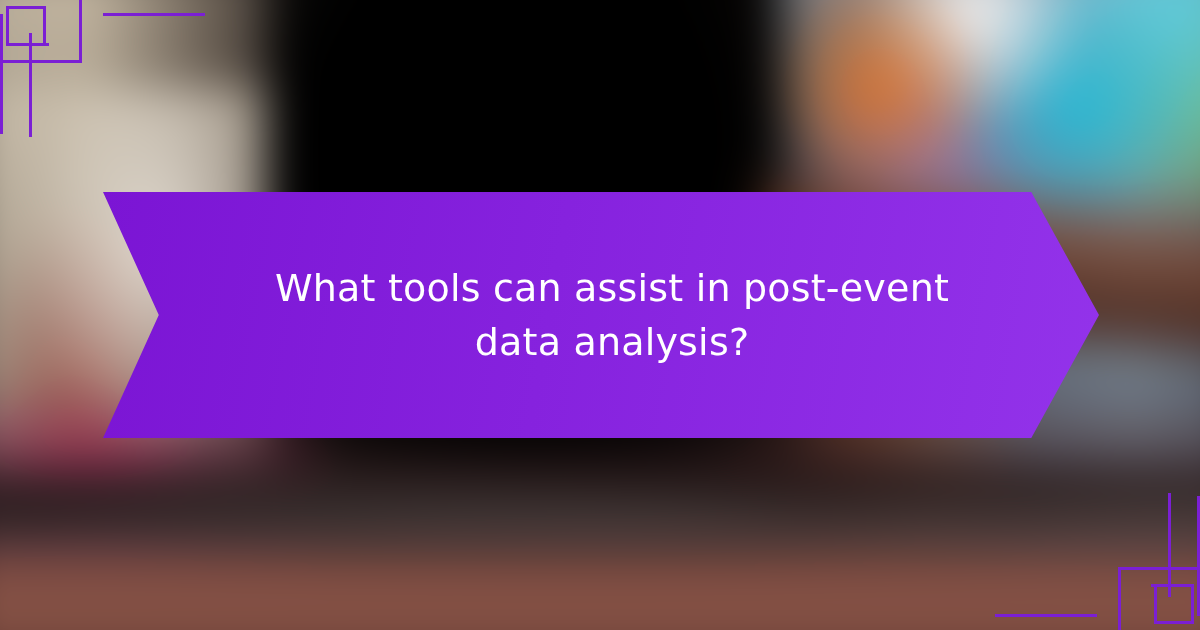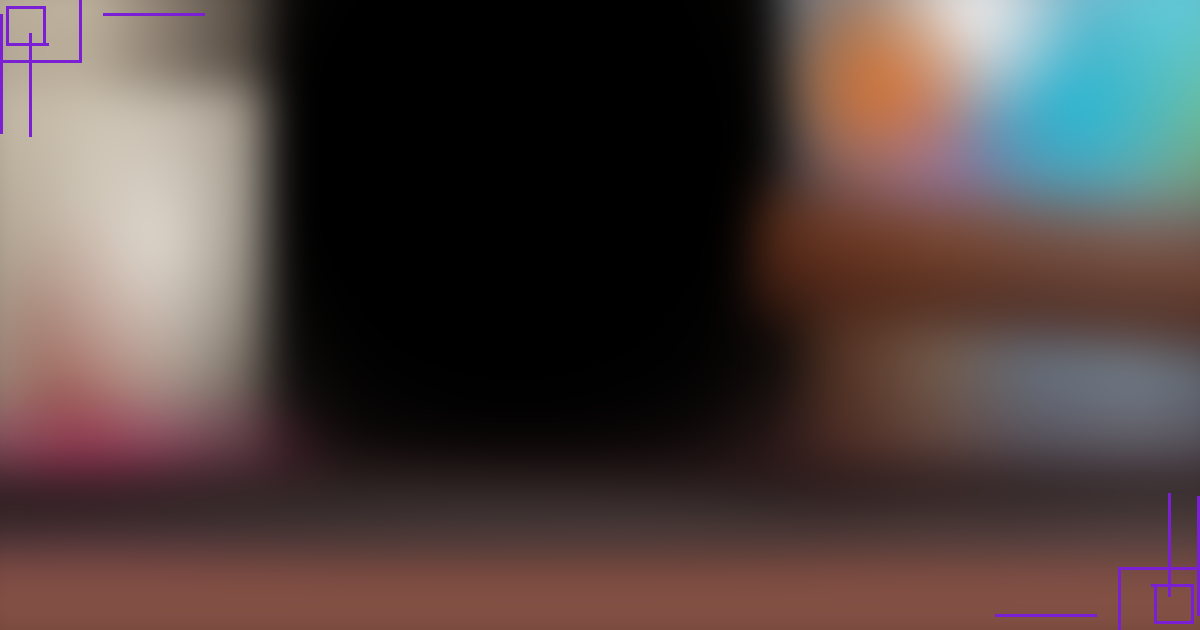--- a/index.html
+++ b/index.html
@@ -190,6 +190,9 @@
     <span style="right:103px; bottom:13px; width:102px; height:3px;"></span>
   </div>
 
+  <div class="banner">
+    <div class="banner-text">What tools can assist in post-event data analysis?</div>
+  </div>
 
 </div>
 

